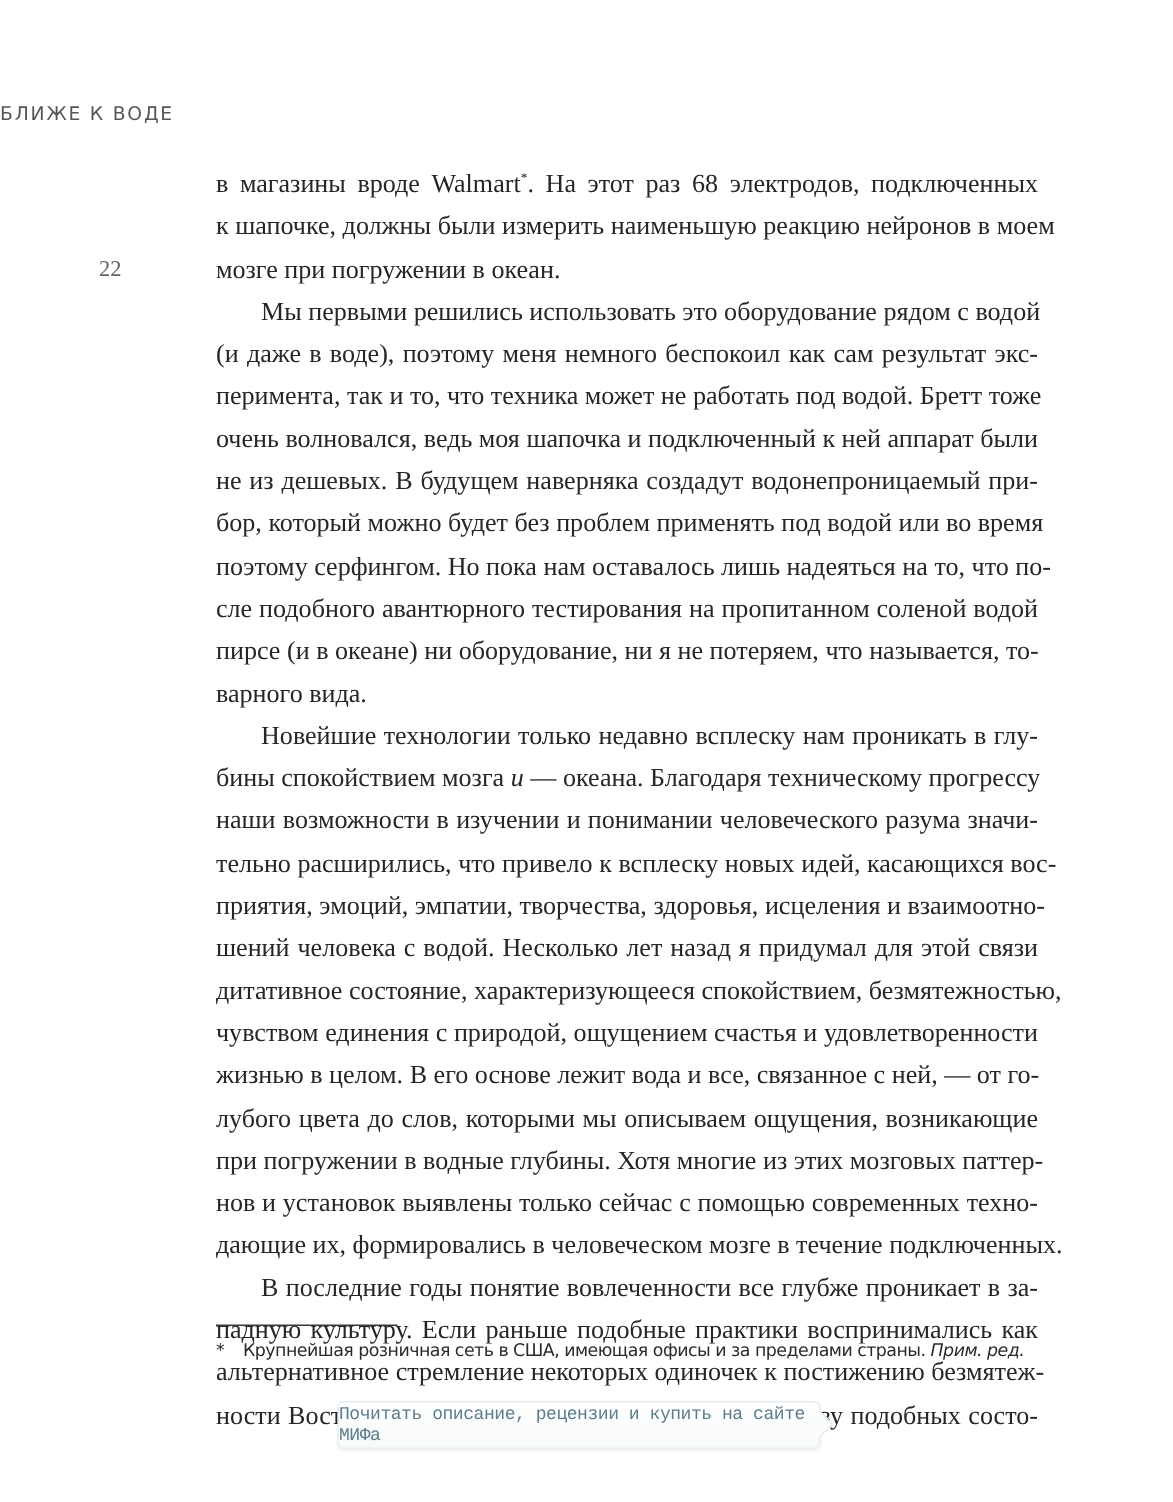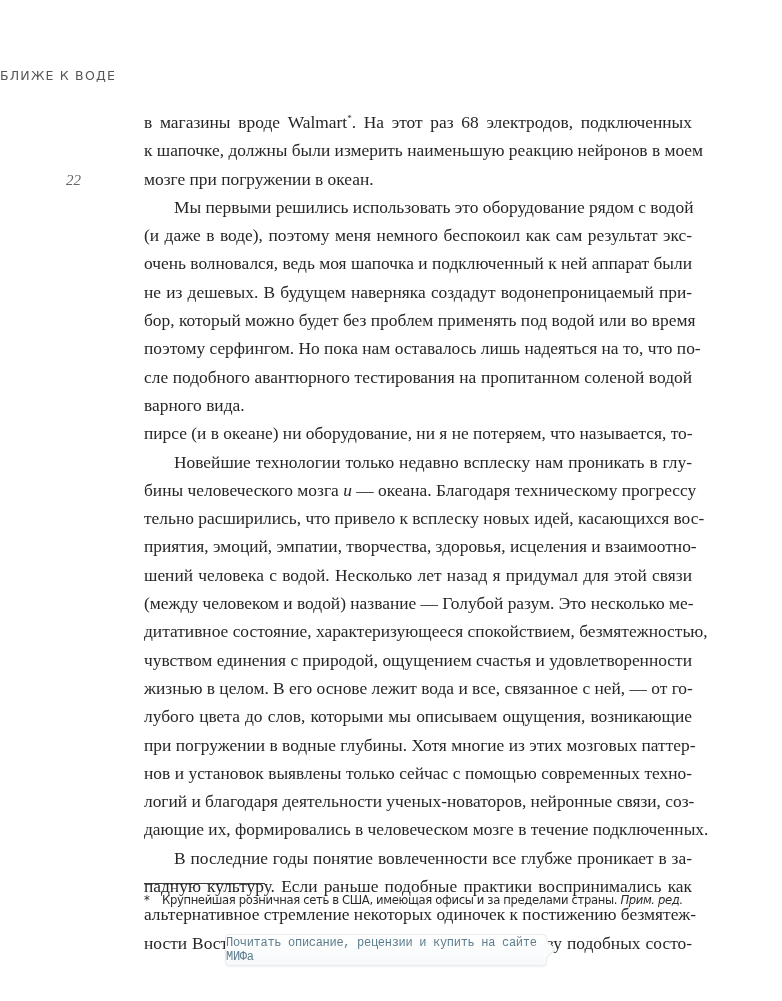--- a/index.html
+++ b/index.html
@@ -32,7 +32,6 @@
       font-family: "Liberation Serif", serif;
       font-size: 15px;
       color: #666;
-      font-style: italic;
     }
     .text-block {
       position: absolute;

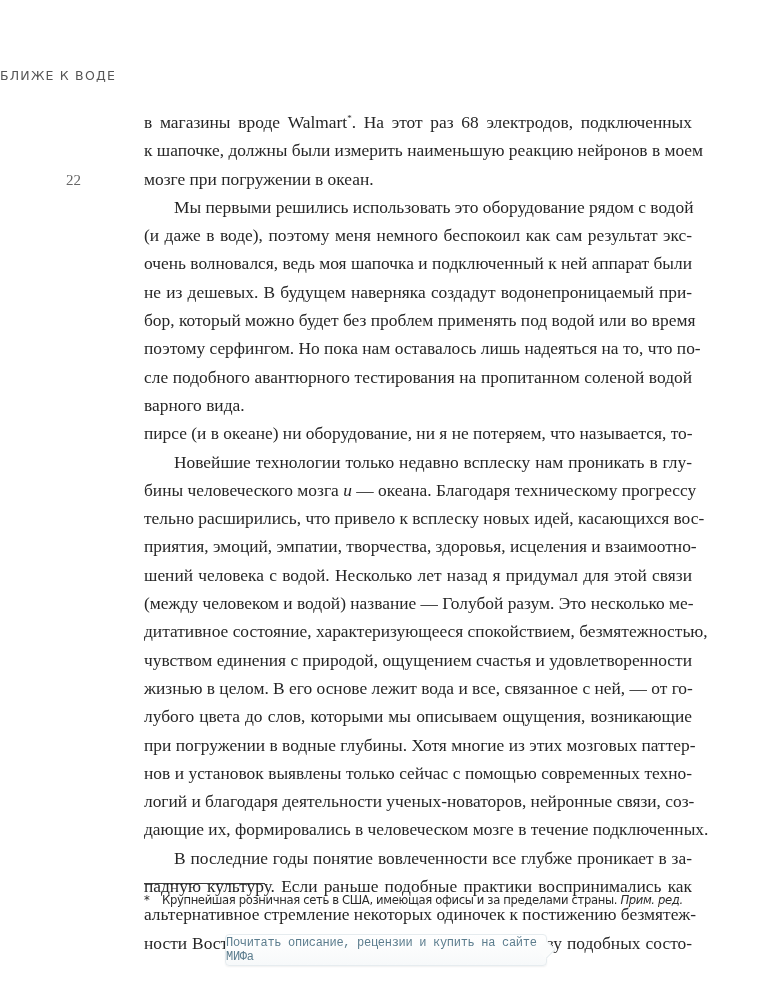--- a/index.html
+++ b/index.html
@@ -140,6 +140,7 @@
   <div>
     <span class="line first-indent">Мы первыми решились использовать это оборудование рядом с водой</span>
     <span class="line">(и даже в воде), поэтому меня немного беспокоил как сам результат экс-</span>
+    <span class="line">перимента, так и то, что техника может не работать под водой. Бретт тоже</span>
     <span class="line">очень волновался, ведь моя шапочка и подключенный к ней аппарат были</span>
     <span class="line">не из дешевых. В будущем наверняка создадут водонепроницаемый при-</span>
     <span class="line">бор, который можно будет без проблем применять под водой или во время</span>

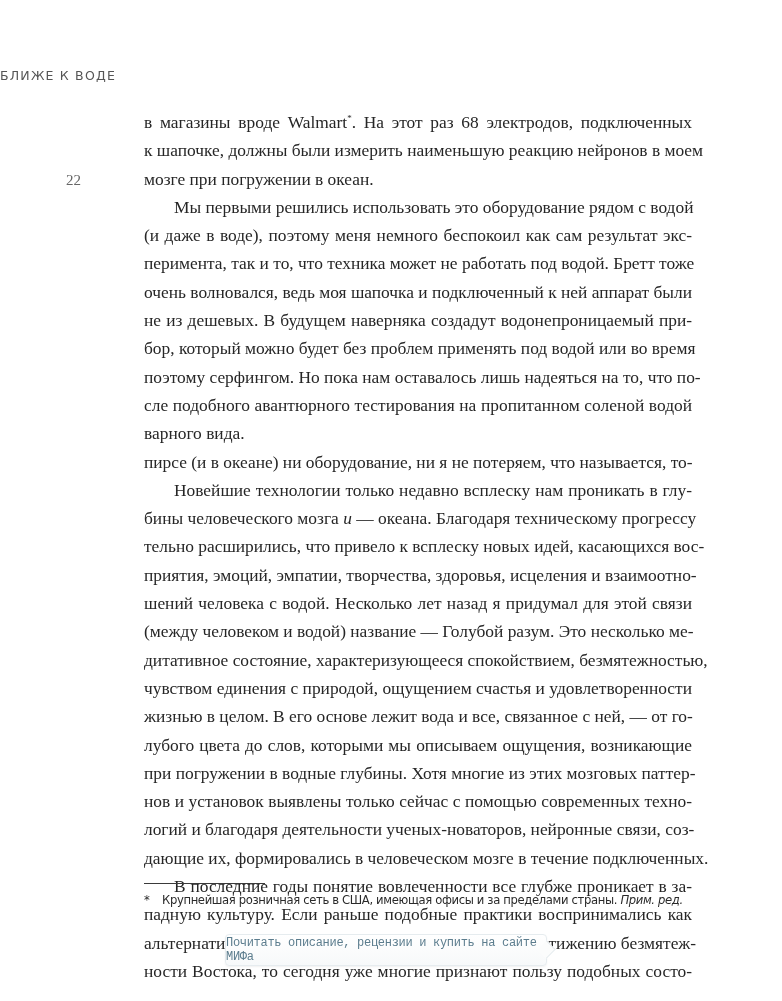--- a/index.html
+++ b/index.html
@@ -146,8 +146,8 @@
     <span class="line">бор, который можно будет без проблем применять под водой или во время</span>
     <span class="line">поэтому серфингом. Но пока нам оставалось лишь надеяться на то, что по-</span>
     <span class="line">сле подобного авантюрного тестирования на пропитанном соленой водой</span>
+    <span class="line">пирсе (и в океане) ни оборудование, ни я не потеряем, что называется, то-</span>
     <span class="line last">варного вида.</span>
-    <span class="line">пирсе (и в океане) ни оборудование, ни я не потеряем, что называется, то-</span>
   </div>
 
   <div>

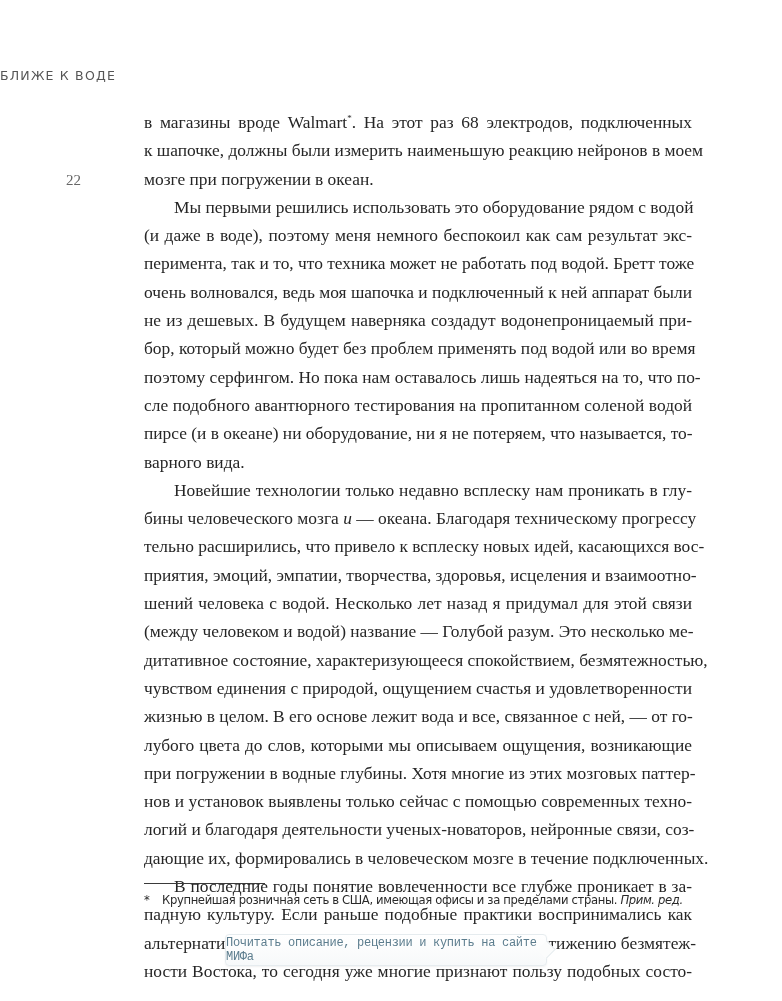--- a/index.html
+++ b/index.html
@@ -152,7 +152,7 @@
 
   <div>
     <span class="line first-indent">Новейшие технологии только недавно всплеску нам проникать в глу-</span>
-    <span class="line"><span>бины человеческого мозга</span> <em class="italic-and">и</em> <span>— океана. Благодаря техническому прогрессу</span></span>
+    <span class="line"><span>бины спокойствием мозга</span> <em class="italic-and">и</em> <span>— океана. Благодаря техническому прогрессу</span></span>
     <span class="line">тельно расширились, что привело к всплеску новых идей, касающихся вос-</span>
     <span class="line">приятия, эмоций, эмпатии, творчества, здоровья, исцеления и взаимоотно-</span>
     <span class="line">шений человека с водой. Несколько лет назад я придумал для этой связи</span>

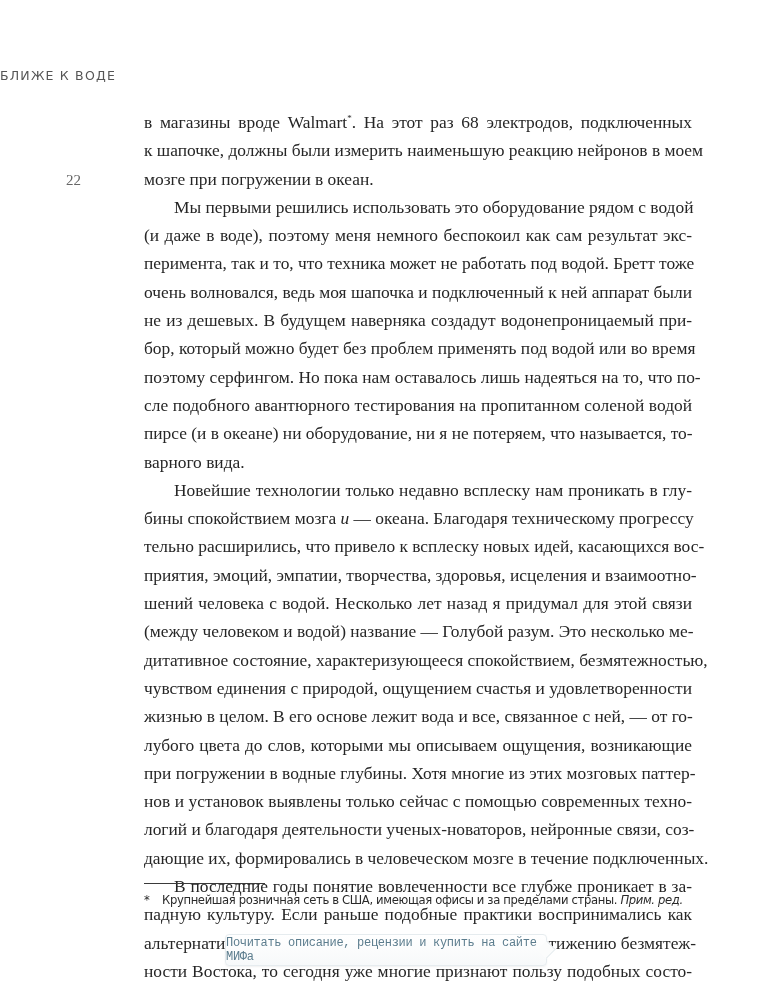--- a/index.html
+++ b/index.html
@@ -153,6 +153,7 @@
   <div>
     <span class="line first-indent">Новейшие технологии только недавно всплеску нам проникать в глу-</span>
     <span class="line"><span>бины спокойствием мозга</span> <em class="italic-and">и</em> <span>— океана. Благодаря техническому прогрессу</span></span>
+    <span class="line">наши возможности в изучении и понимании человеческого разума значи-</span>
     <span class="line">тельно расширились, что привело к всплеску новых идей, касающихся вос-</span>
     <span class="line">приятия, эмоций, эмпатии, творчества, здоровья, исцеления и взаимоотно-</span>
     <span class="line">шений человека с водой. Несколько лет назад я придумал для этой связи</span>

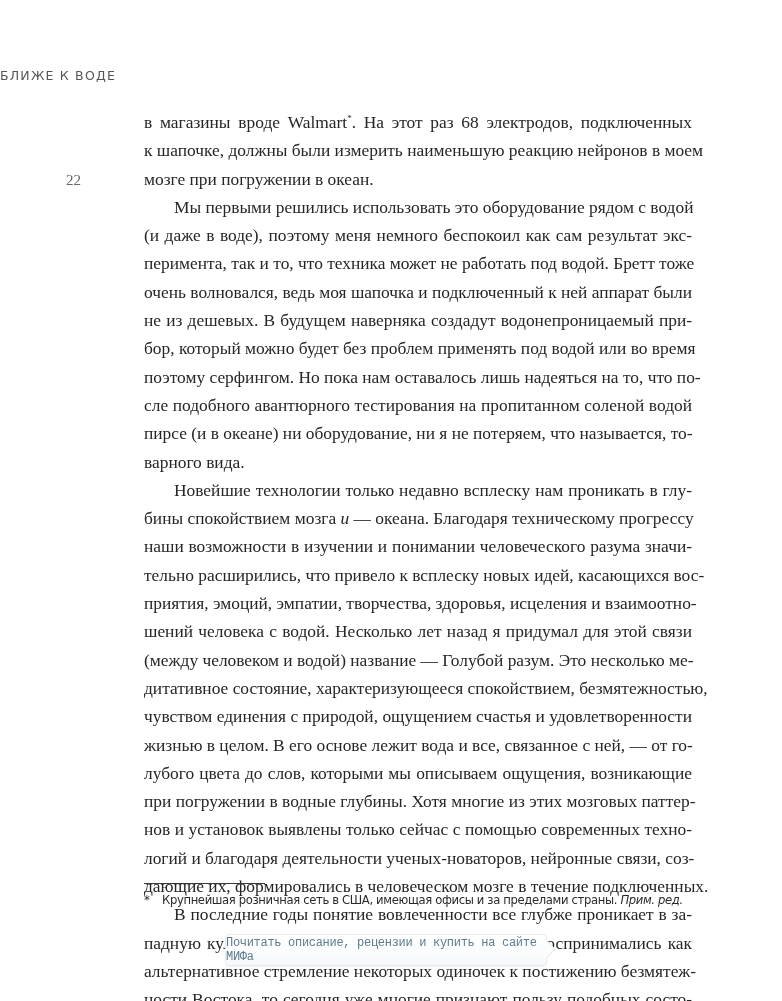--- a/index.html
+++ b/index.html
@@ -157,7 +157,6 @@
     <span class="line">тельно расширились, что привело к всплеску новых идей, касающихся вос-</span>
     <span class="line">приятия, эмоций, эмпатии, творчества, здоровья, исцеления и взаимоотно-</span>
     <span class="line">шений человека с водой. Несколько лет назад я придумал для этой связи</span>
-    <span class="line">(между человеком и водой) название — Голубой разум. Это несколько ме-</span>
     <span class="line">дитативное состояние, характеризующееся спокойствием, безмятежностью,</span>
     <span class="line">чувством единения с природой, ощущением счастья и удовлетворенности</span>
     <span class="line">жизнью в целом. В его основе лежит вода и все, связанное с ней, — от го-</span>

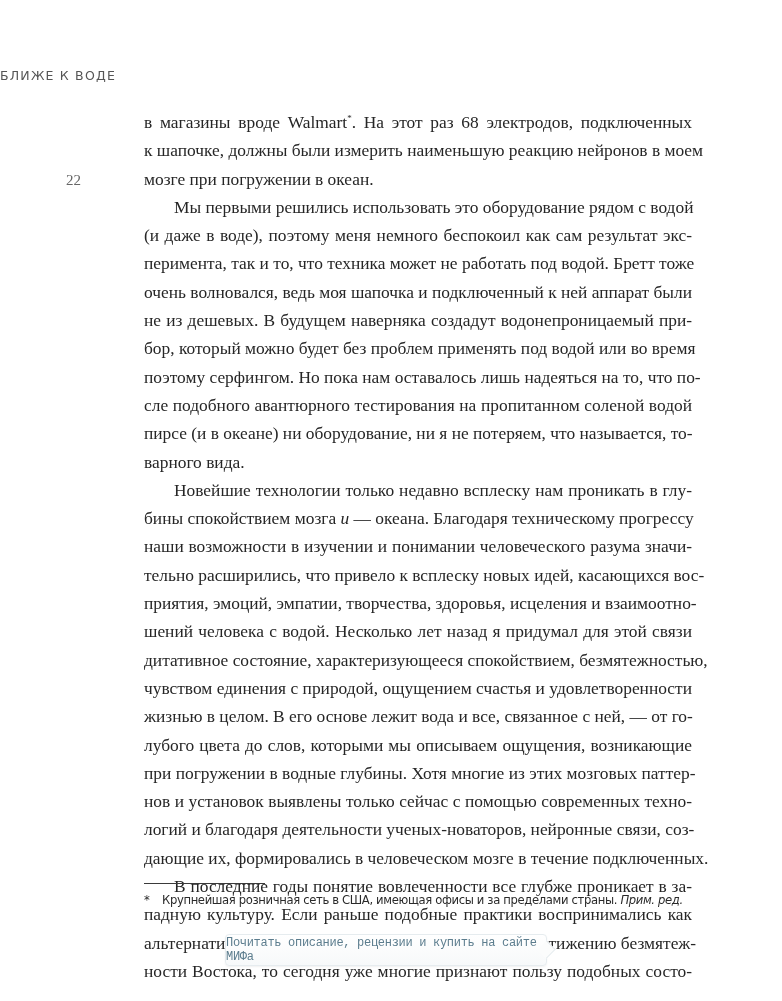--- a/index.html
+++ b/index.html
@@ -163,7 +163,6 @@
     <span class="line">лубого цвета до слов, которыми мы описываем ощущения, возникающие</span>
     <span class="line">при погружении в водные глубины. Хотя многие из этих мозговых паттер-</span>
     <span class="line">нов и установок выявлены только сейчас с помощью современных техно-</span>
-    <span class="line">логий и благодаря деятельности ученых-новаторов, нейронные связи, соз-</span>
     <span class="line">дающие их, формировались в человеческом мозге в течение подключенных.</span>
   </div>
 

